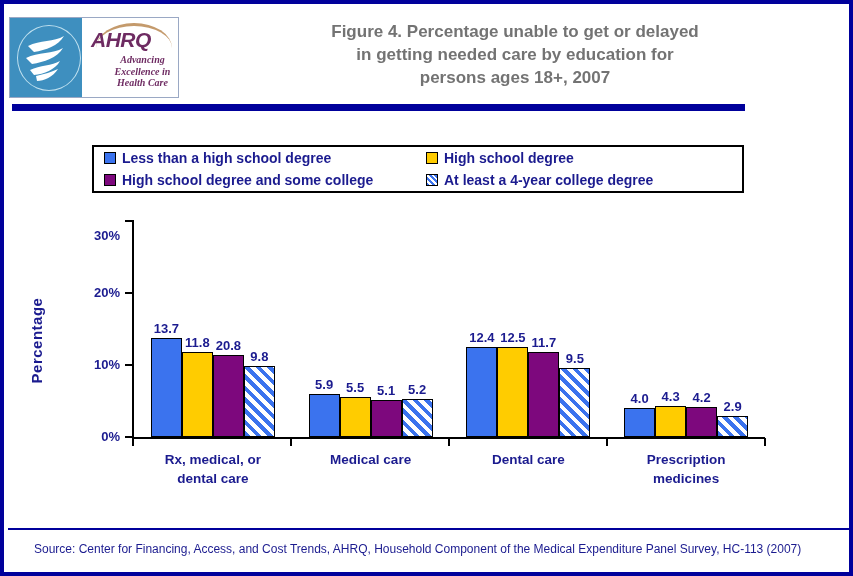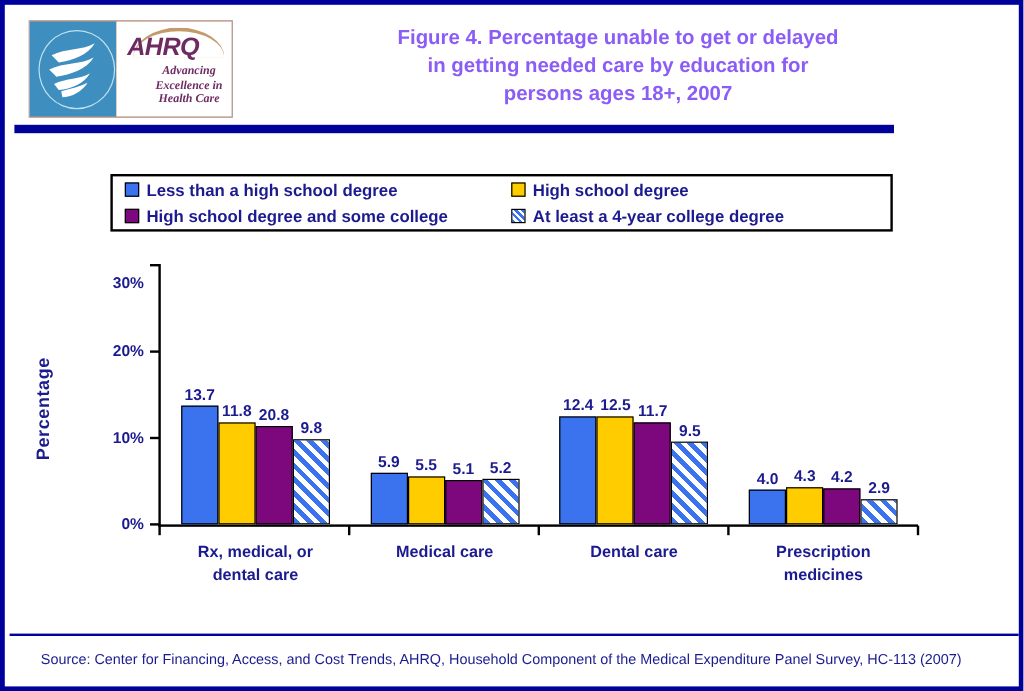--- a/index.html
+++ b/index.html
@@ -29,11 +29,11 @@
   }
   .logo-box {
     position: absolute;
-    left: 20px; top: 13px;
+    left: 5px; top: 13px;
     width: 168px;
     height: 79px;
     border: 1px solid #9aa8c4;
-    background: #f97316;
+    background: #14532d;
     display: flex;
   }
   .logo-seal {

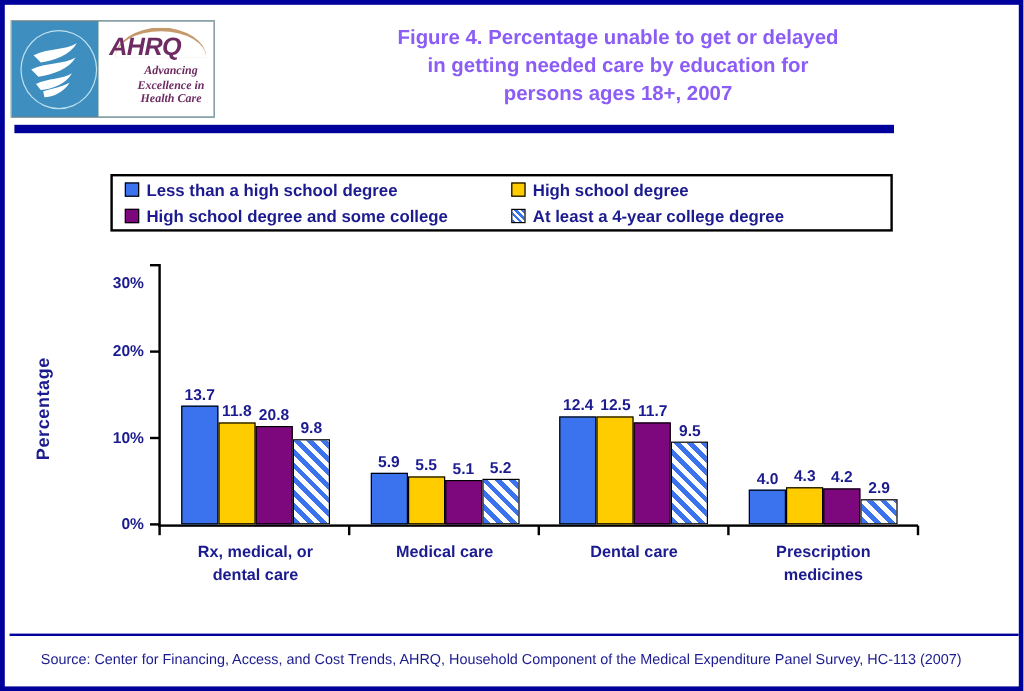--- a/index.html
+++ b/index.html
@@ -100,7 +100,7 @@
     font-weight: bold;
     font-size: 17px;
     line-height: 23px;
-    color: #8b5cf6;
+    color: #737373;
   }
   .divider {
     position: absolute;

